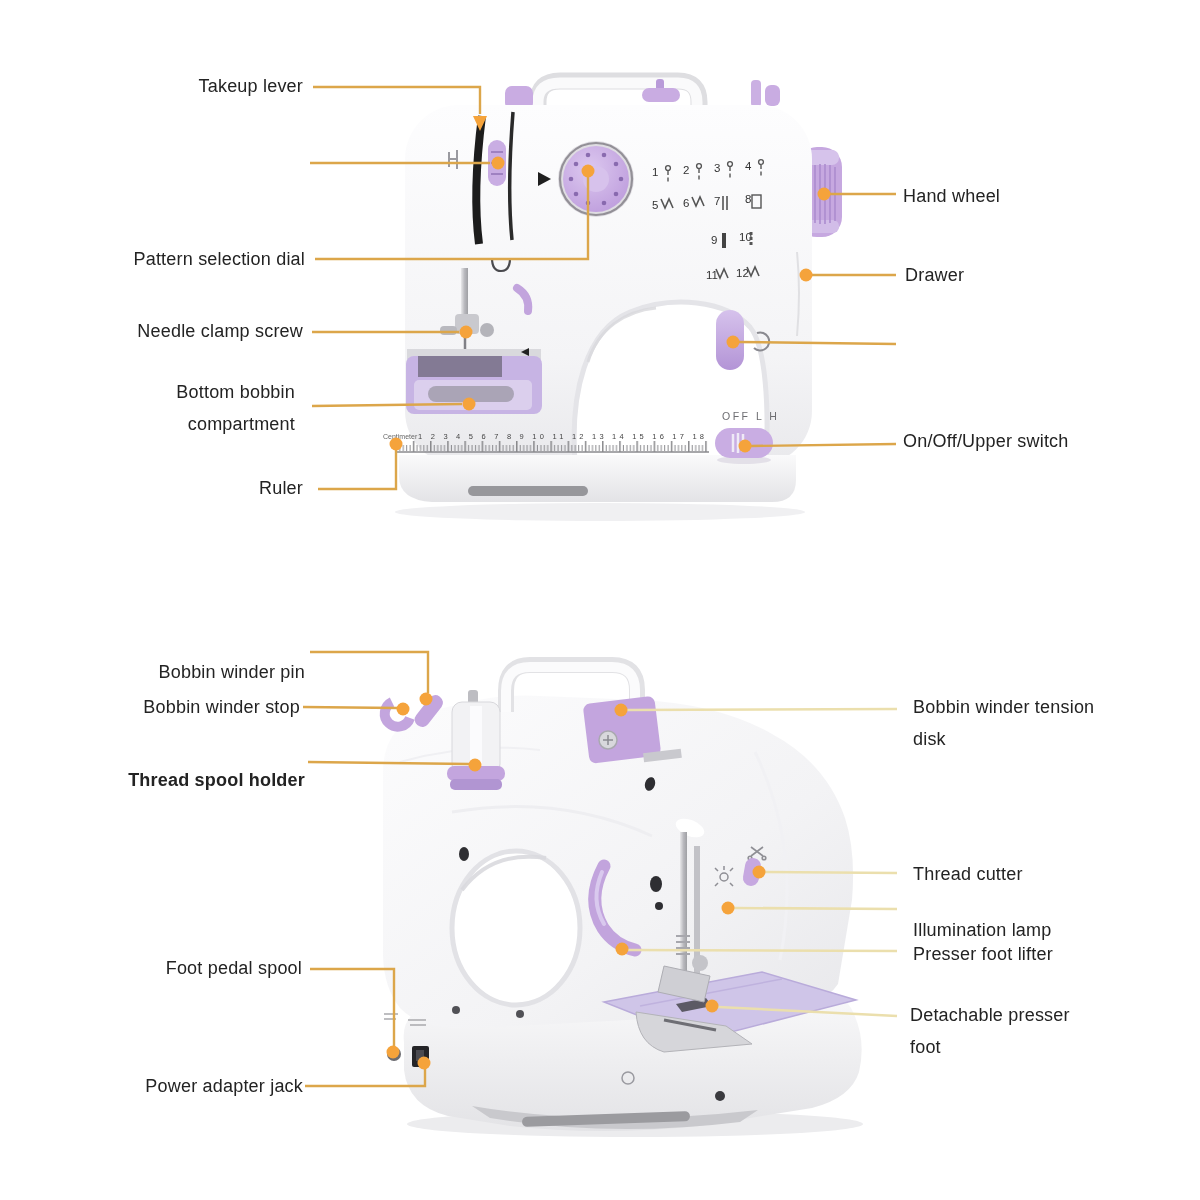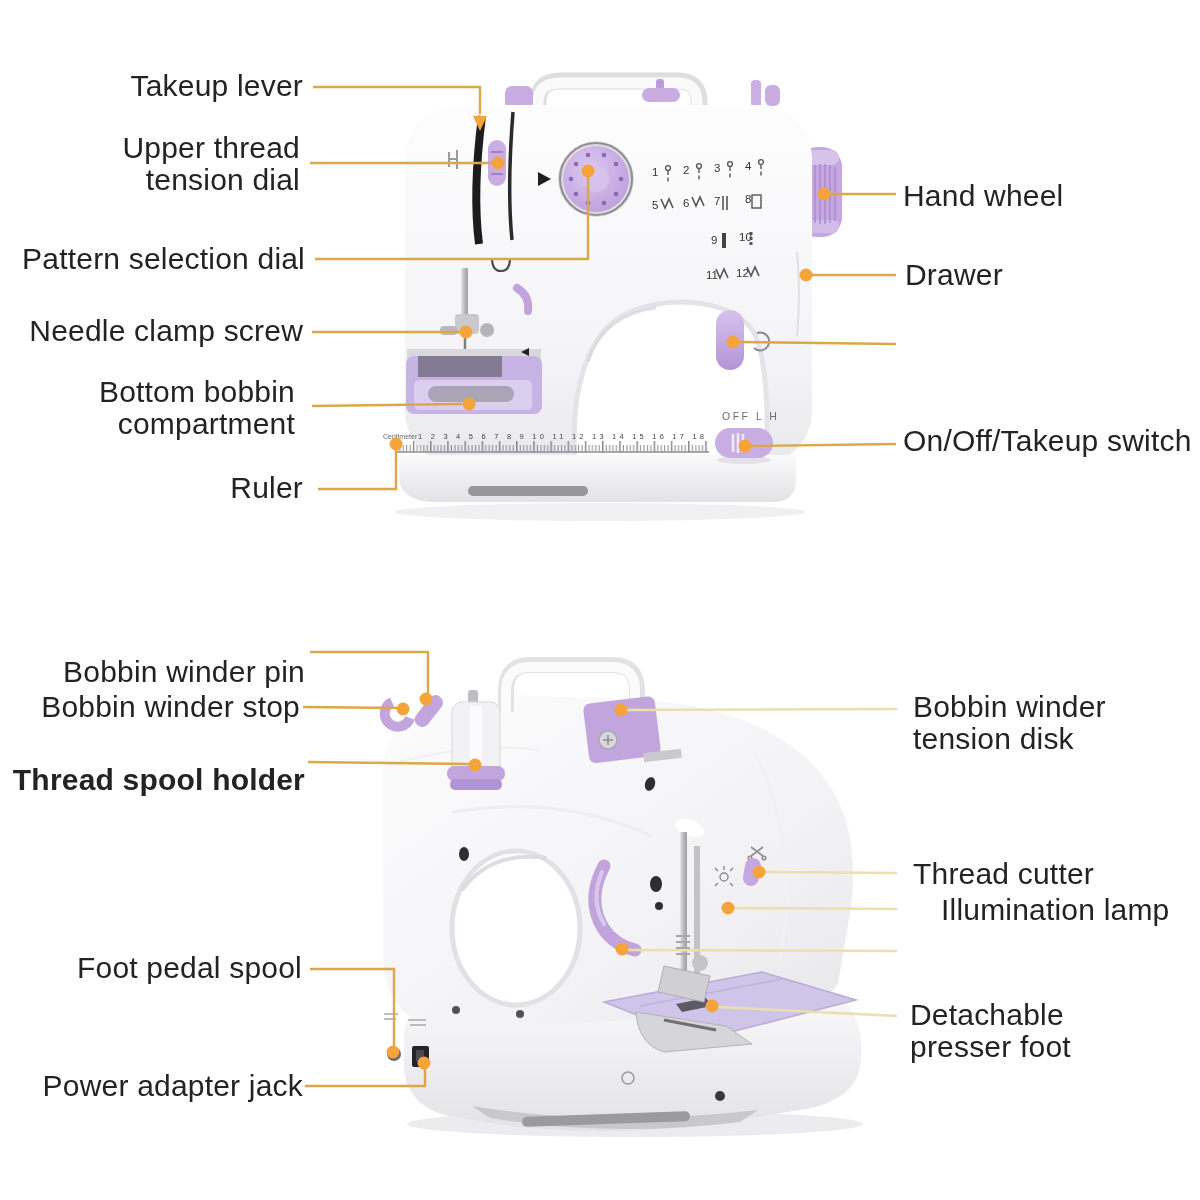--- a/index.html
+++ b/index.html
@@ -6,7 +6,7 @@
   .stage{position:relative;width:1200px;height:1200px;background:#ffffff;overflow:hidden;
          font-family:"Liberation Sans", sans-serif;}
   .stage svg{position:absolute;left:0;top:0;}
-  .lbl{position:absolute;font-size:30px;line-height:32px;color:#232323;white-space:nowrap;
+  .lbl{position:absolute;font-size:18px;line-height:32px;color:#232323;white-space:nowrap;
        transform:translateY(-50%);letter-spacing:.2px;}
   .lbl.wrap{white-space:normal;}
   .lbl.right-col{text-align:left;}

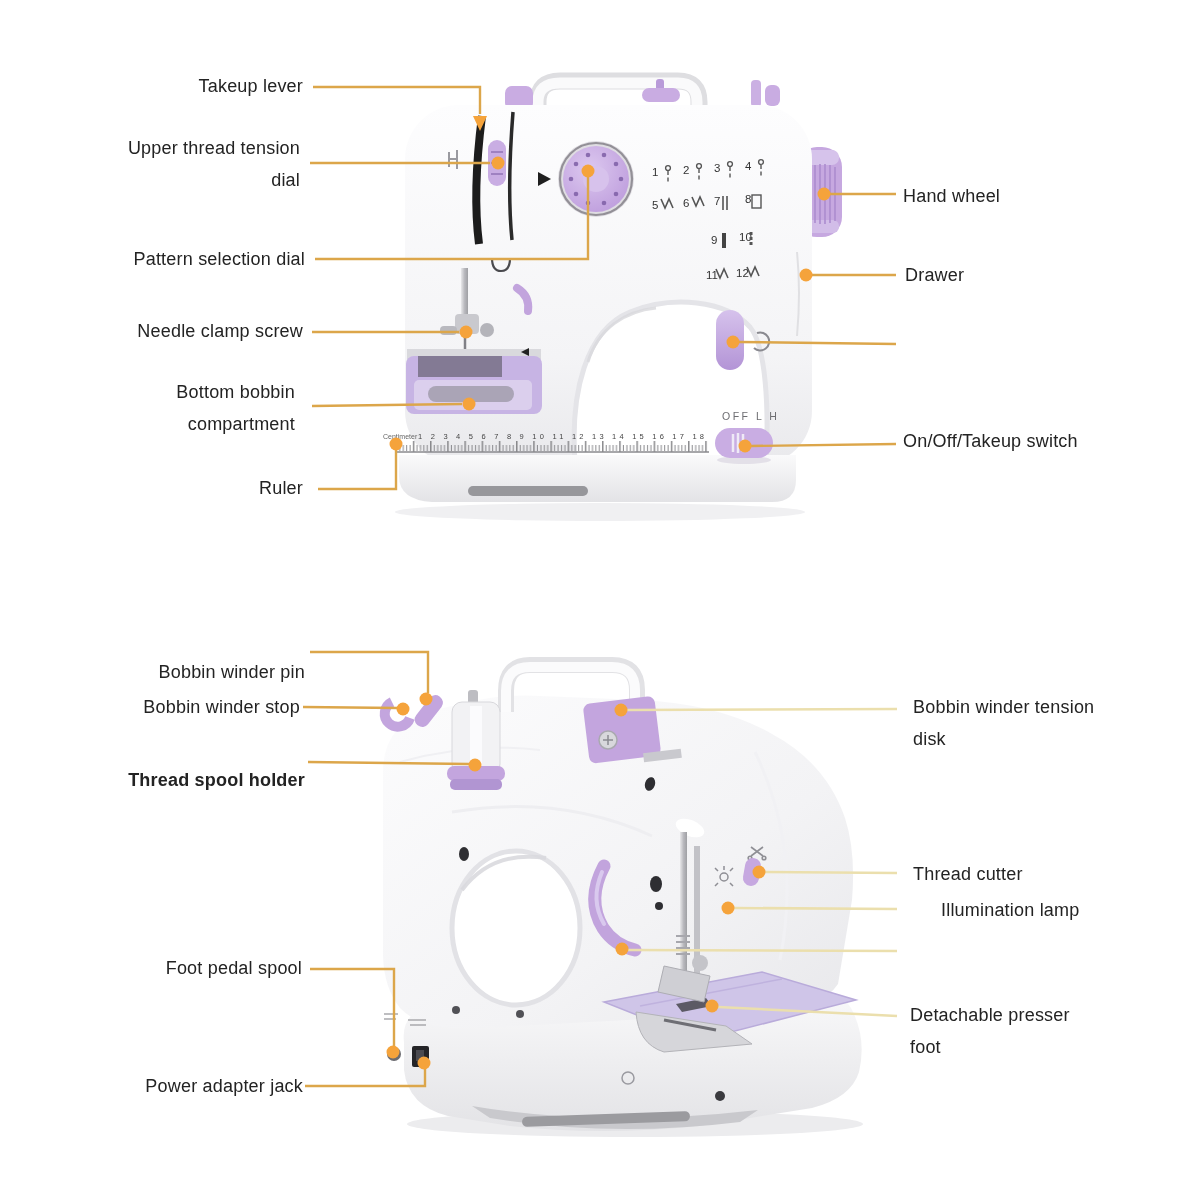--- a/index.html
+++ b/index.html
@@ -337,7 +337,6 @@
 </svg>
 
   <div class="lbl left-col" style="right:897px;top:86px;">Takeup lever</div>
-  <div class="lbl left-col wrap" style="right:900px;top:164px;width:195px;">Upper thread tension dial</div>
   <div class="lbl left-col" style="right:895px;top:259px;">Pattern selection dial</div>
   <div class="lbl left-col" style="right:897px;top:331px;">Needle clamp screw</div>
   <div class="lbl left-col wrap" style="right:905px;top:408px;width:205px;">Bottom bobbin compartment</div>

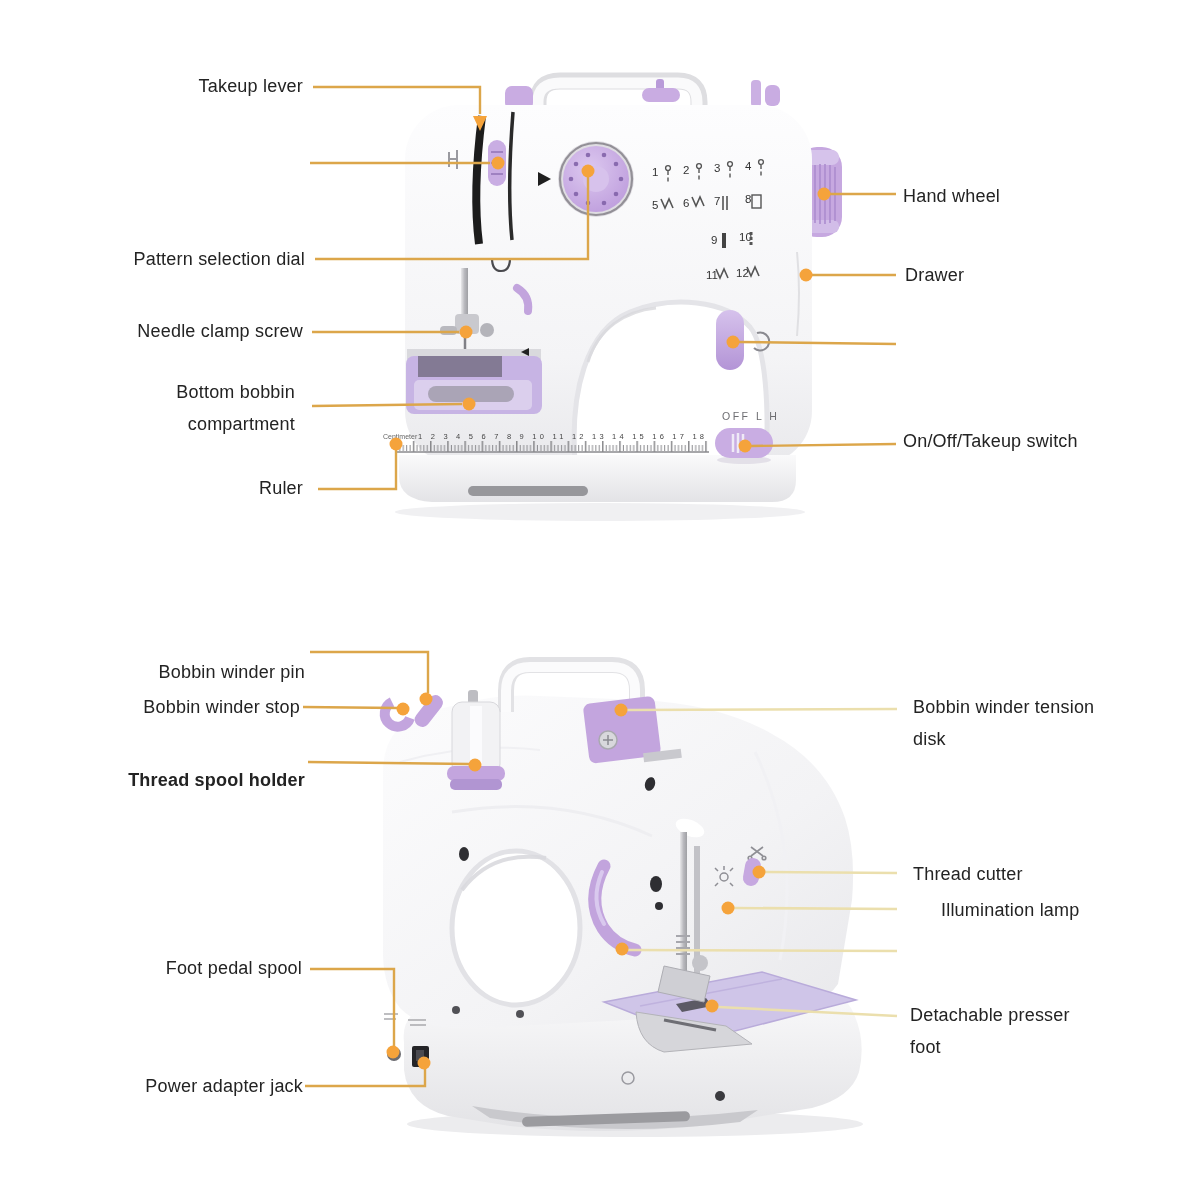--- a/index.html
+++ b/index.html
@@ -344,7 +344,7 @@
 
   <div class="lbl right-col" style="left:903px;top:196px;">Hand wheel</div>
   <div class="lbl right-col" style="left:905px;top:275px;text-align:right;">Drawer</div>
-  <div class="lbl right-col" style="left:903px;top:441px;">On/Off/Takeup switch</div>
+  <div class="lbl right-col" style="left:903px;top:441px;">On/Off/Upper switch</div>
 
   <div class="lbl left-col" style="right:895px;top:652px;margin-top:20px;">Bobbin winder pin</div>
   <div class="lbl left-col" style="right:900px;top:707px;">Bobbin winder stop</div>

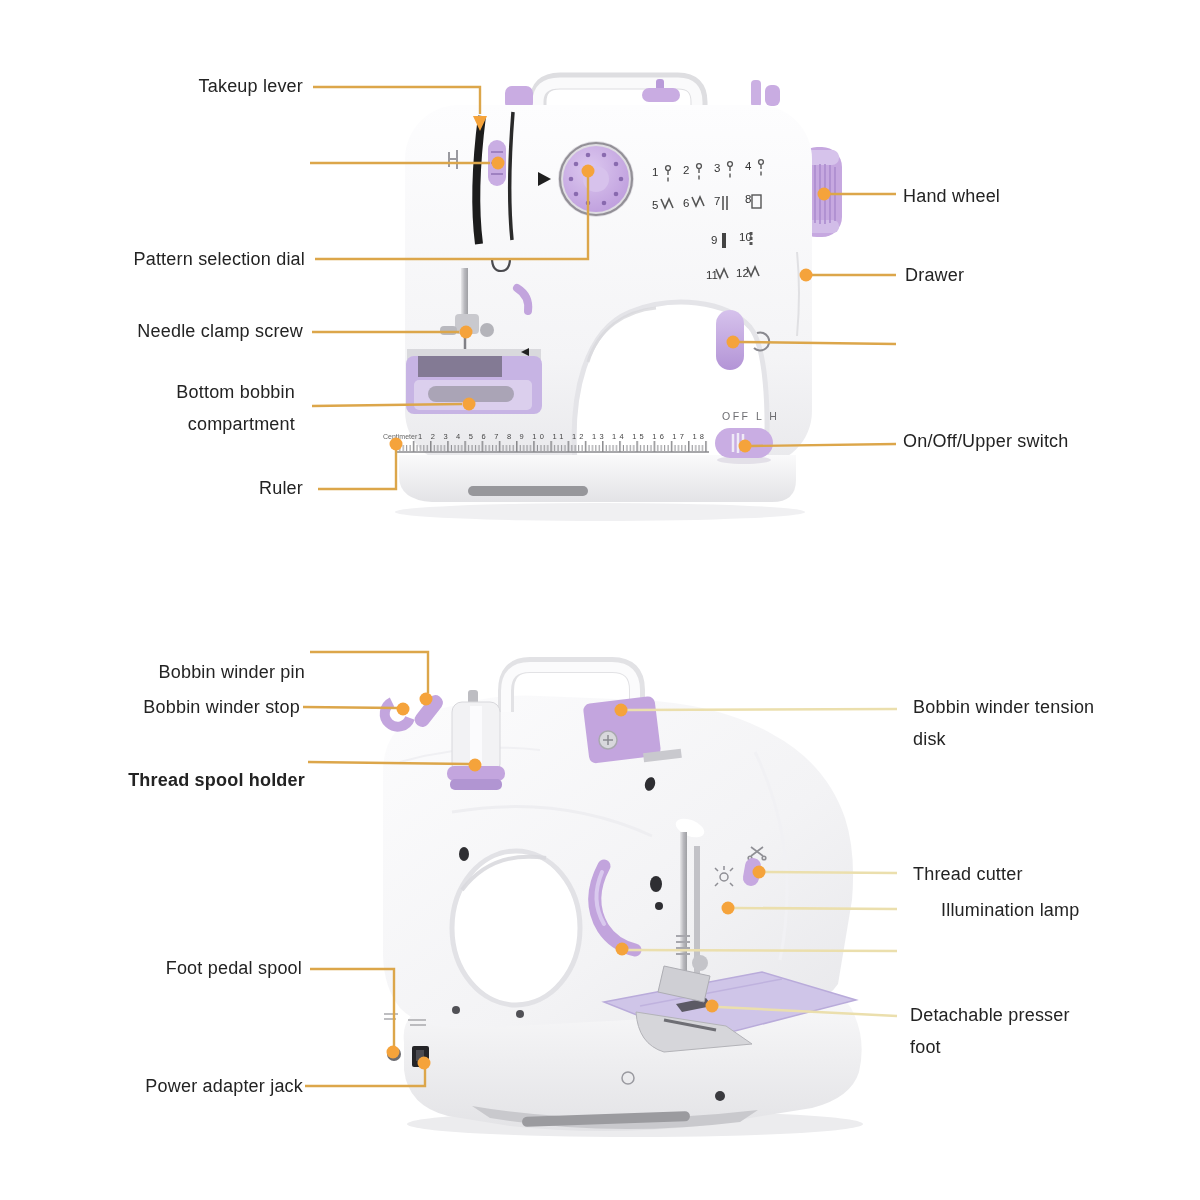--- a/index.html
+++ b/index.html
@@ -354,7 +354,7 @@
 
   <div class="lbl right-col wrap" style="left:913px;top:723px;width:205px;">Bobbin winder tension disk</div>
   <div class="lbl right-col" style="left:913px;top:874px;">Thread cutter</div>
-  <div class="lbl right-col" style="left:913px;top:910px;margin-left:28px;">Illumination lamp</div>
+  <div class="lbl right-col" style="left:913px;top:930px;">Illumination lamp</div>
   <div class="lbl right-col wrap" style="left:910px;top:1031px;width:170px;">Detachable presser foot</div>
 
 </div>

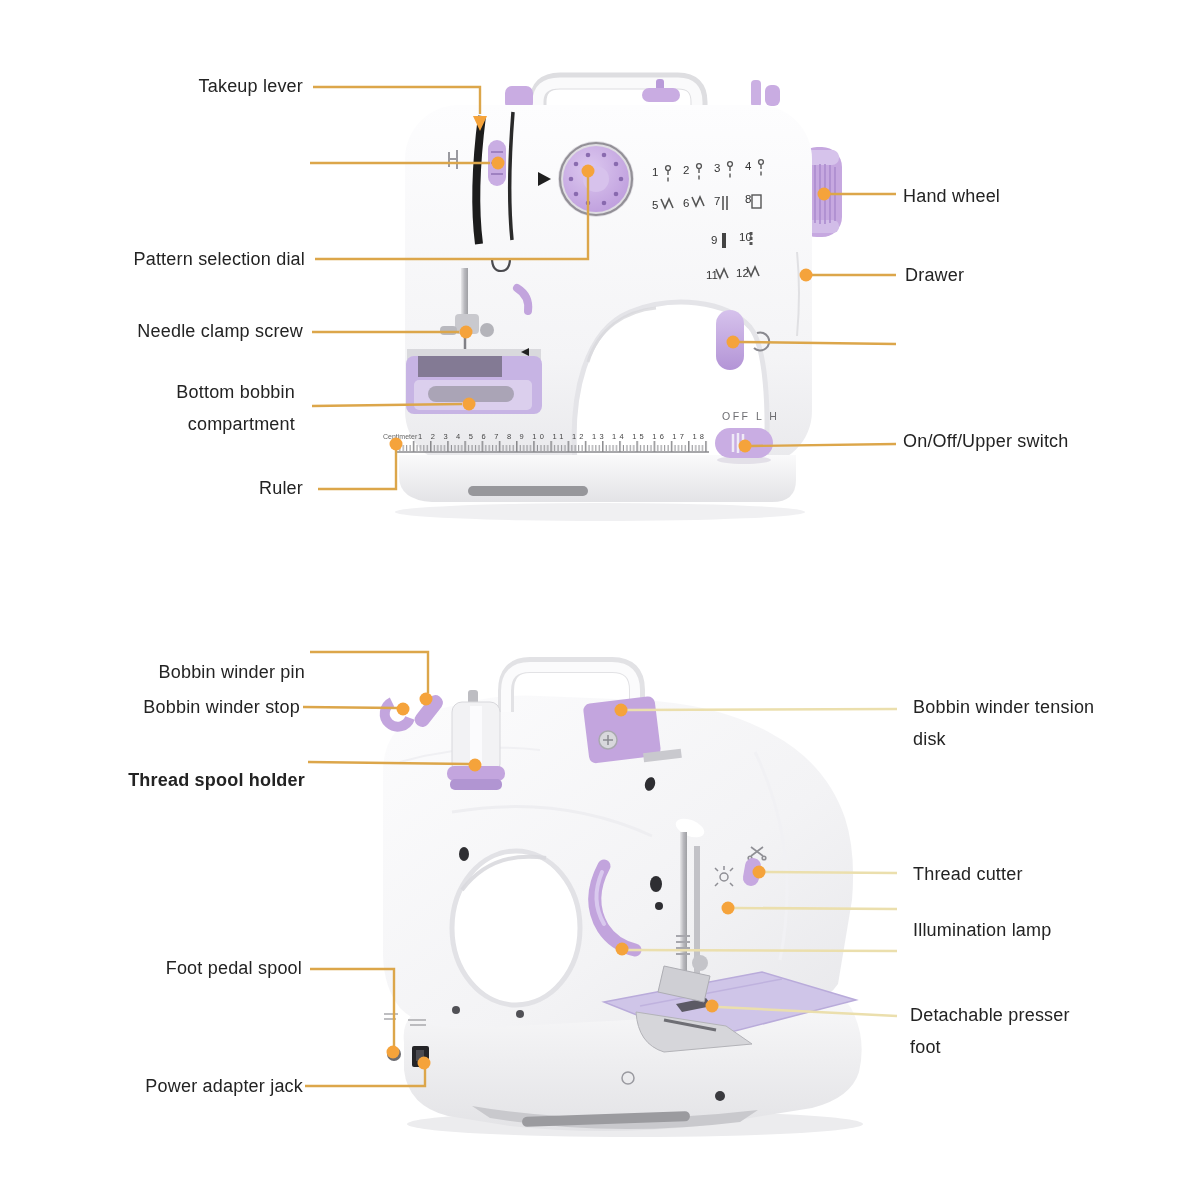--- a/index.html
+++ b/index.html
@@ -355,6 +355,7 @@
   <div class="lbl right-col wrap" style="left:913px;top:723px;width:205px;">Bobbin winder tension disk</div>
   <div class="lbl right-col" style="left:913px;top:874px;">Thread cutter</div>
   <div class="lbl right-col" style="left:913px;top:930px;">Illumination lamp</div>
+  <div class="lbl right-col" style="left:913px;top:954px;">Presser foot lifter</div>
   <div class="lbl right-col wrap" style="left:910px;top:1031px;width:170px;">Detachable presser foot</div>
 
 </div>

